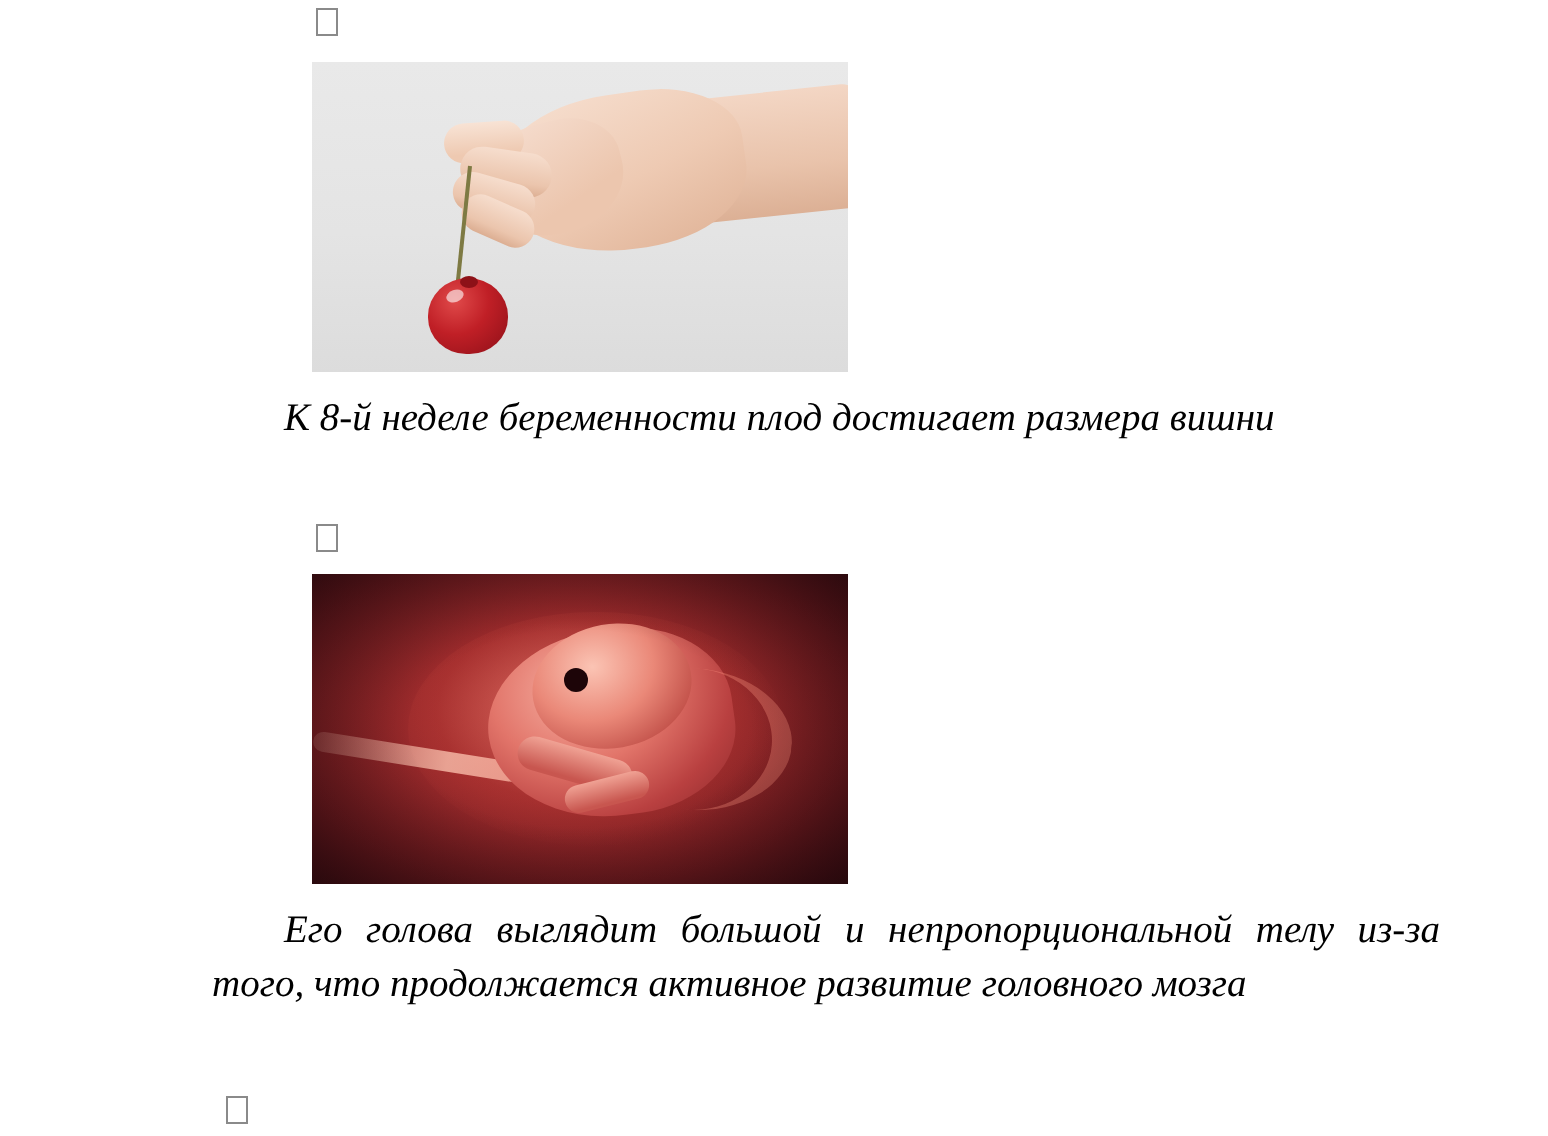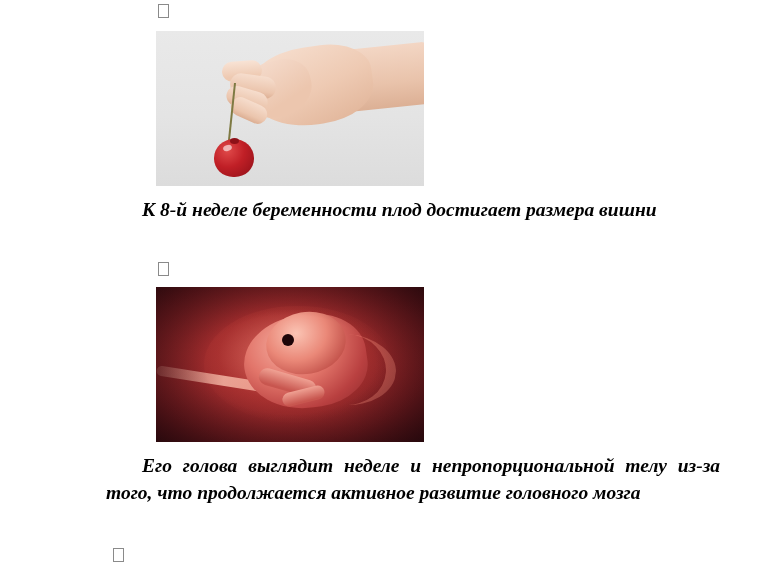--- a/index.html
+++ b/index.html
@@ -44,7 +44,7 @@
   .caption {
     position: absolute;
     font-family: "Liberation Serif", serif;
-    font-weight: bold;
+    font-weight: normal;
     font-style: italic;
     font-size: 19.5px;
     line-height: 27px;

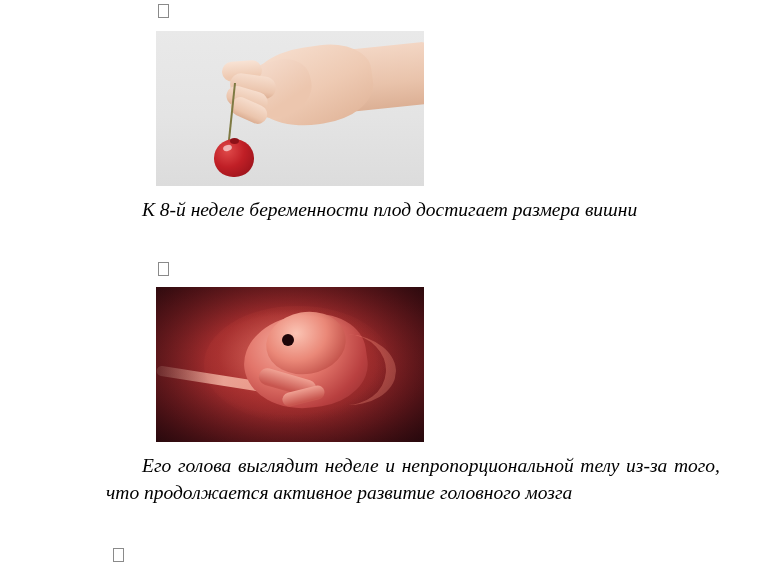--- a/index.html
+++ b/index.html
@@ -257,7 +257,7 @@
   </div>
 
   <div class="caption" style="left:106px; top:452px; width:614px;">
-    <span class="indent"></span><span>Его голова выглядит неделе и непропорциональной телу из-за того, что продолжается активное развитие головного мозга</span>
+    <span class="indent"></span><span>Его голова выглядит большой и непропорциональной телу из-за того, что продолжается активное развитие головного мозга</span>
   </div>
 
   <div class="ph-row" style="left:113px; top:548px;">

